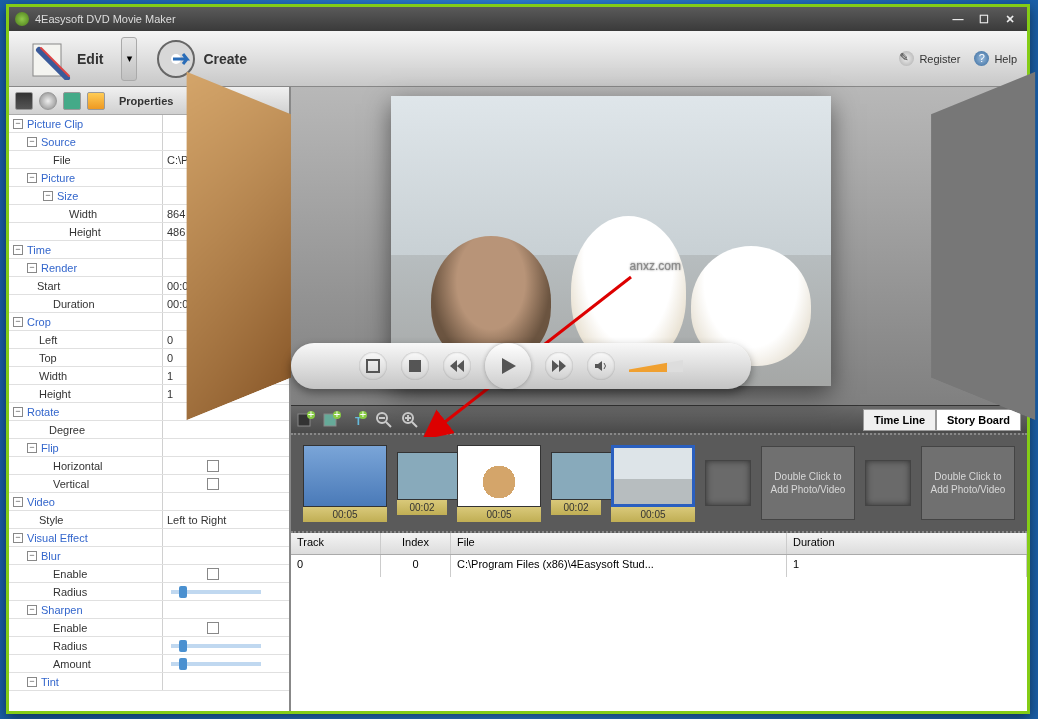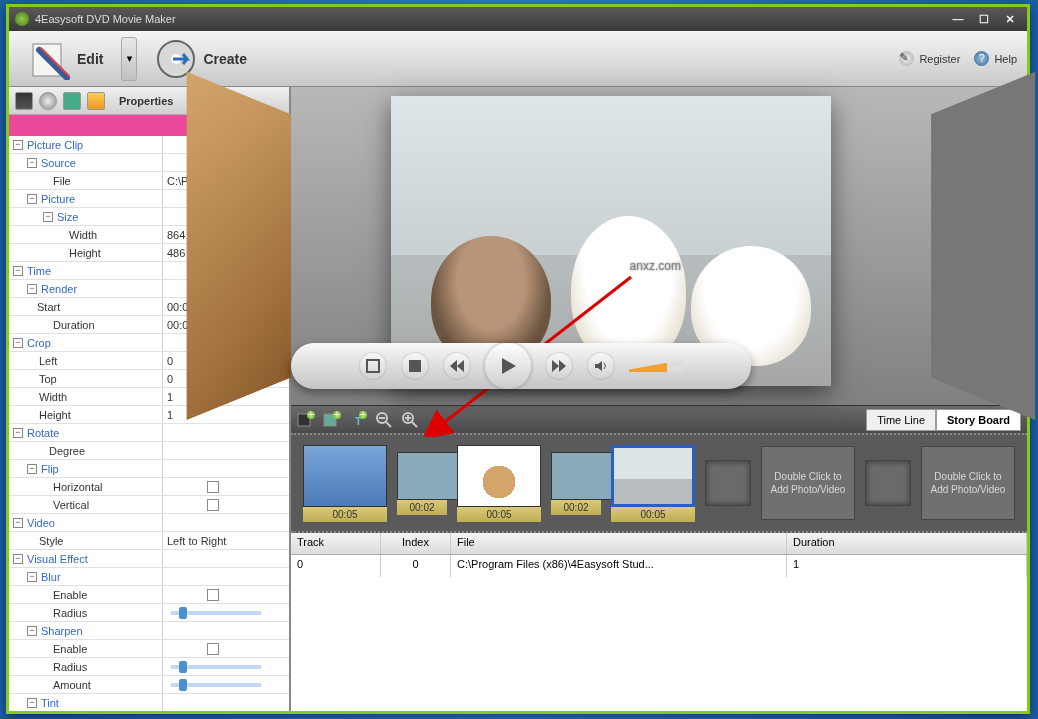--- a/index.html
+++ b/index.html
@@ -18,7 +18,7 @@
 .link-btn { display: flex; align-items: center; gap: 5px; cursor: pointer; color: #333; }
 .link-btn .ico { width: 15px; height: 15px; border-radius: 50%; }
 .body { display: flex; height: calc(100% - 80px); }
-.left-panel { width: 282px; background: #ec4899; border-right: 2px solid #888; display: flex; flex-direction: column; gap: 21px; }
+.left-panel { width: 282px; background: #ec4899; border-right: 2px solid #888; display: flex; flex-direction: column; }
 .lp-tabs { height: 28px; background: linear-gradient(#f0f0f0,#d0d0d0); display: flex; align-items: center; padding: 0 6px; gap: 6px; border-bottom: 1px solid #aaa; }
 .lp-tab-ico { width: 18px; height: 18px; border: 1px solid #999; background: #fff; cursor: pointer; border-radius: 2px; }
 .lp-title { margin-left: 8px; font-weight: bold; color: #333; }

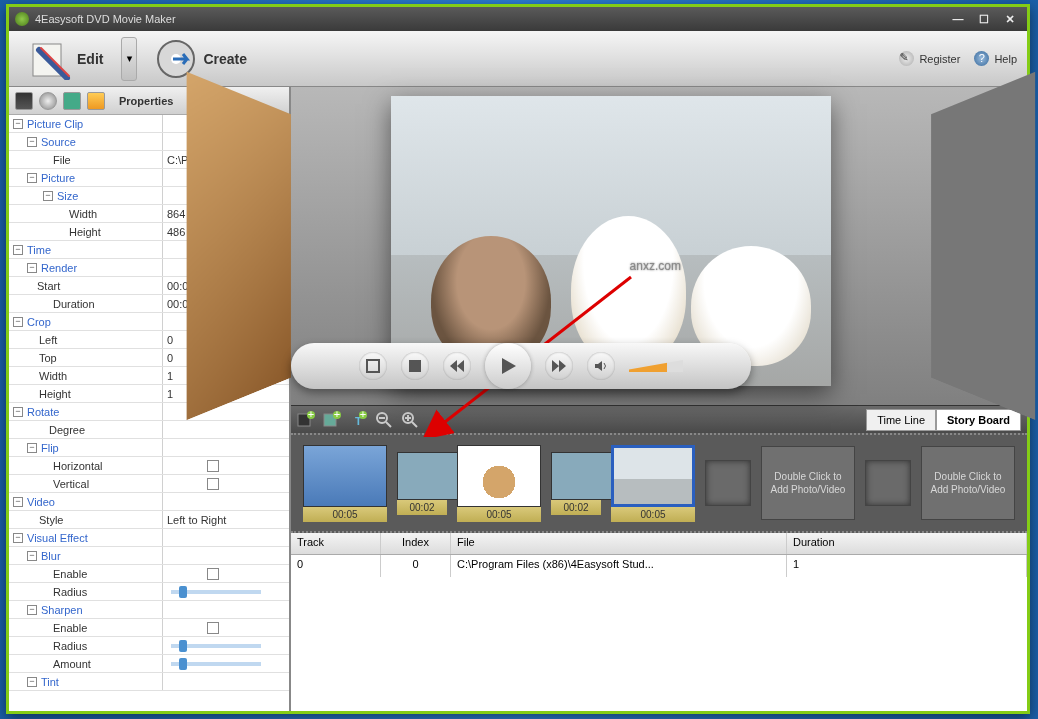--- a/index.html
+++ b/index.html
@@ -52,7 +52,7 @@
 .timeline-bar { height: 28px; background: linear-gradient(#6a6a6a,#4a4a4a); display: flex; align-items: center; padding: 0 6px; gap: 8px; border-top: 1px solid #333; }
 .tl-ico { width: 18px; height: 18px; cursor: pointer; color: #9fd080; }
 .tl-tabs { margin-left: auto; display: flex; }
-.tl-tab { background: #f0f0f0; padding: 4px 10px; border: 1px solid #999; cursor: pointer; font-size: 11px; }
+.tl-tab { background: #f0f0f0; padding: 4px 10px; border: 1px solid #999; cursor: pointer; font-size: 11px; font-weight: bold; }
 .tl-tab.active { background: #fff; font-weight: bold; }
 .storyboard { height: 100px; background: #5a5a5a; display: flex; align-items: center; gap: 10px; padding: 0 12px; overflow-x: hidden; border-top: 2px dotted #888; border-bottom: 2px dotted #888; }
 .clip { width: 84px; text-align: center; }

